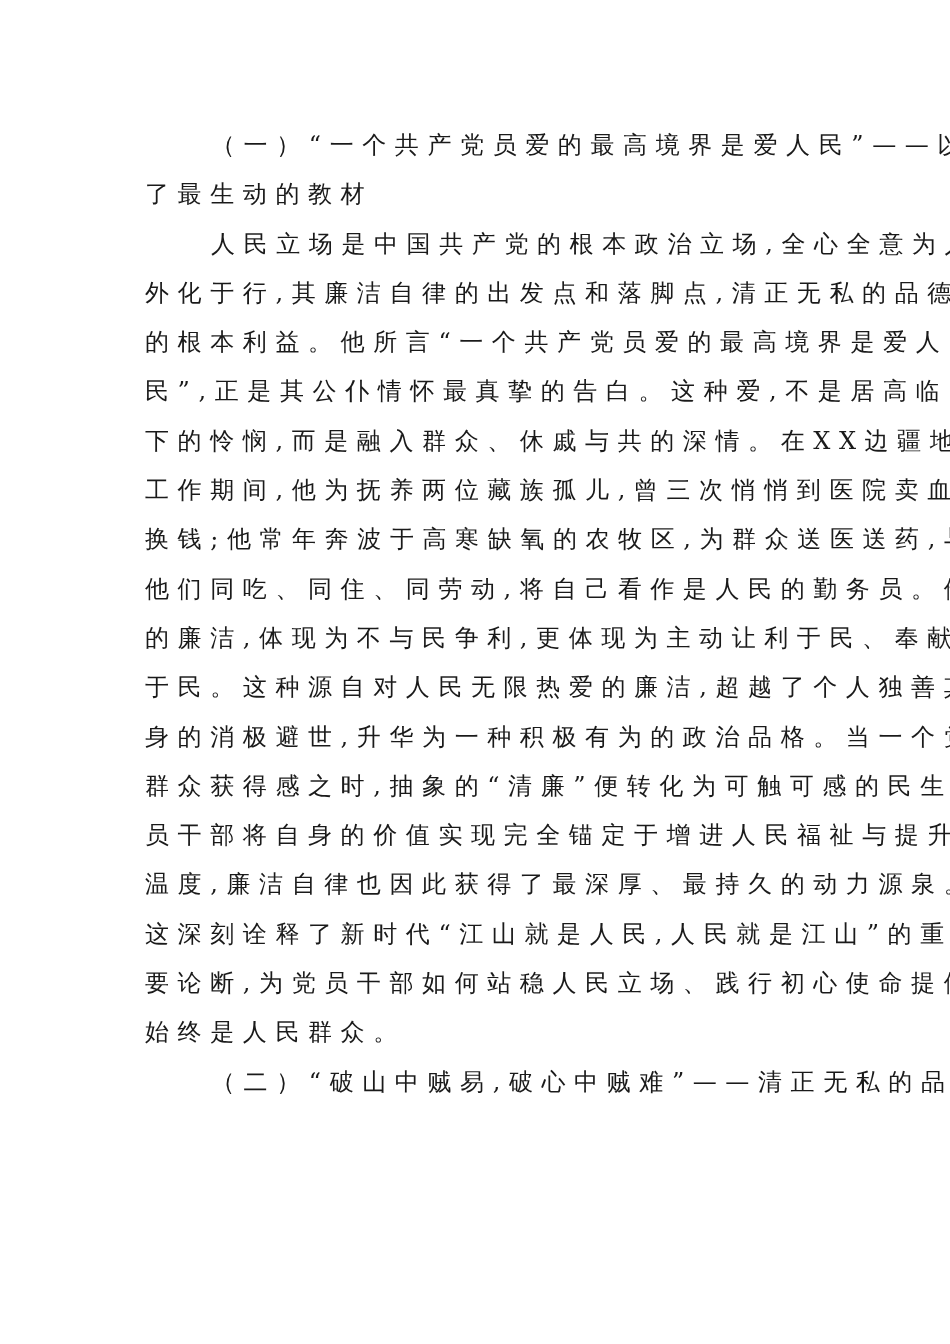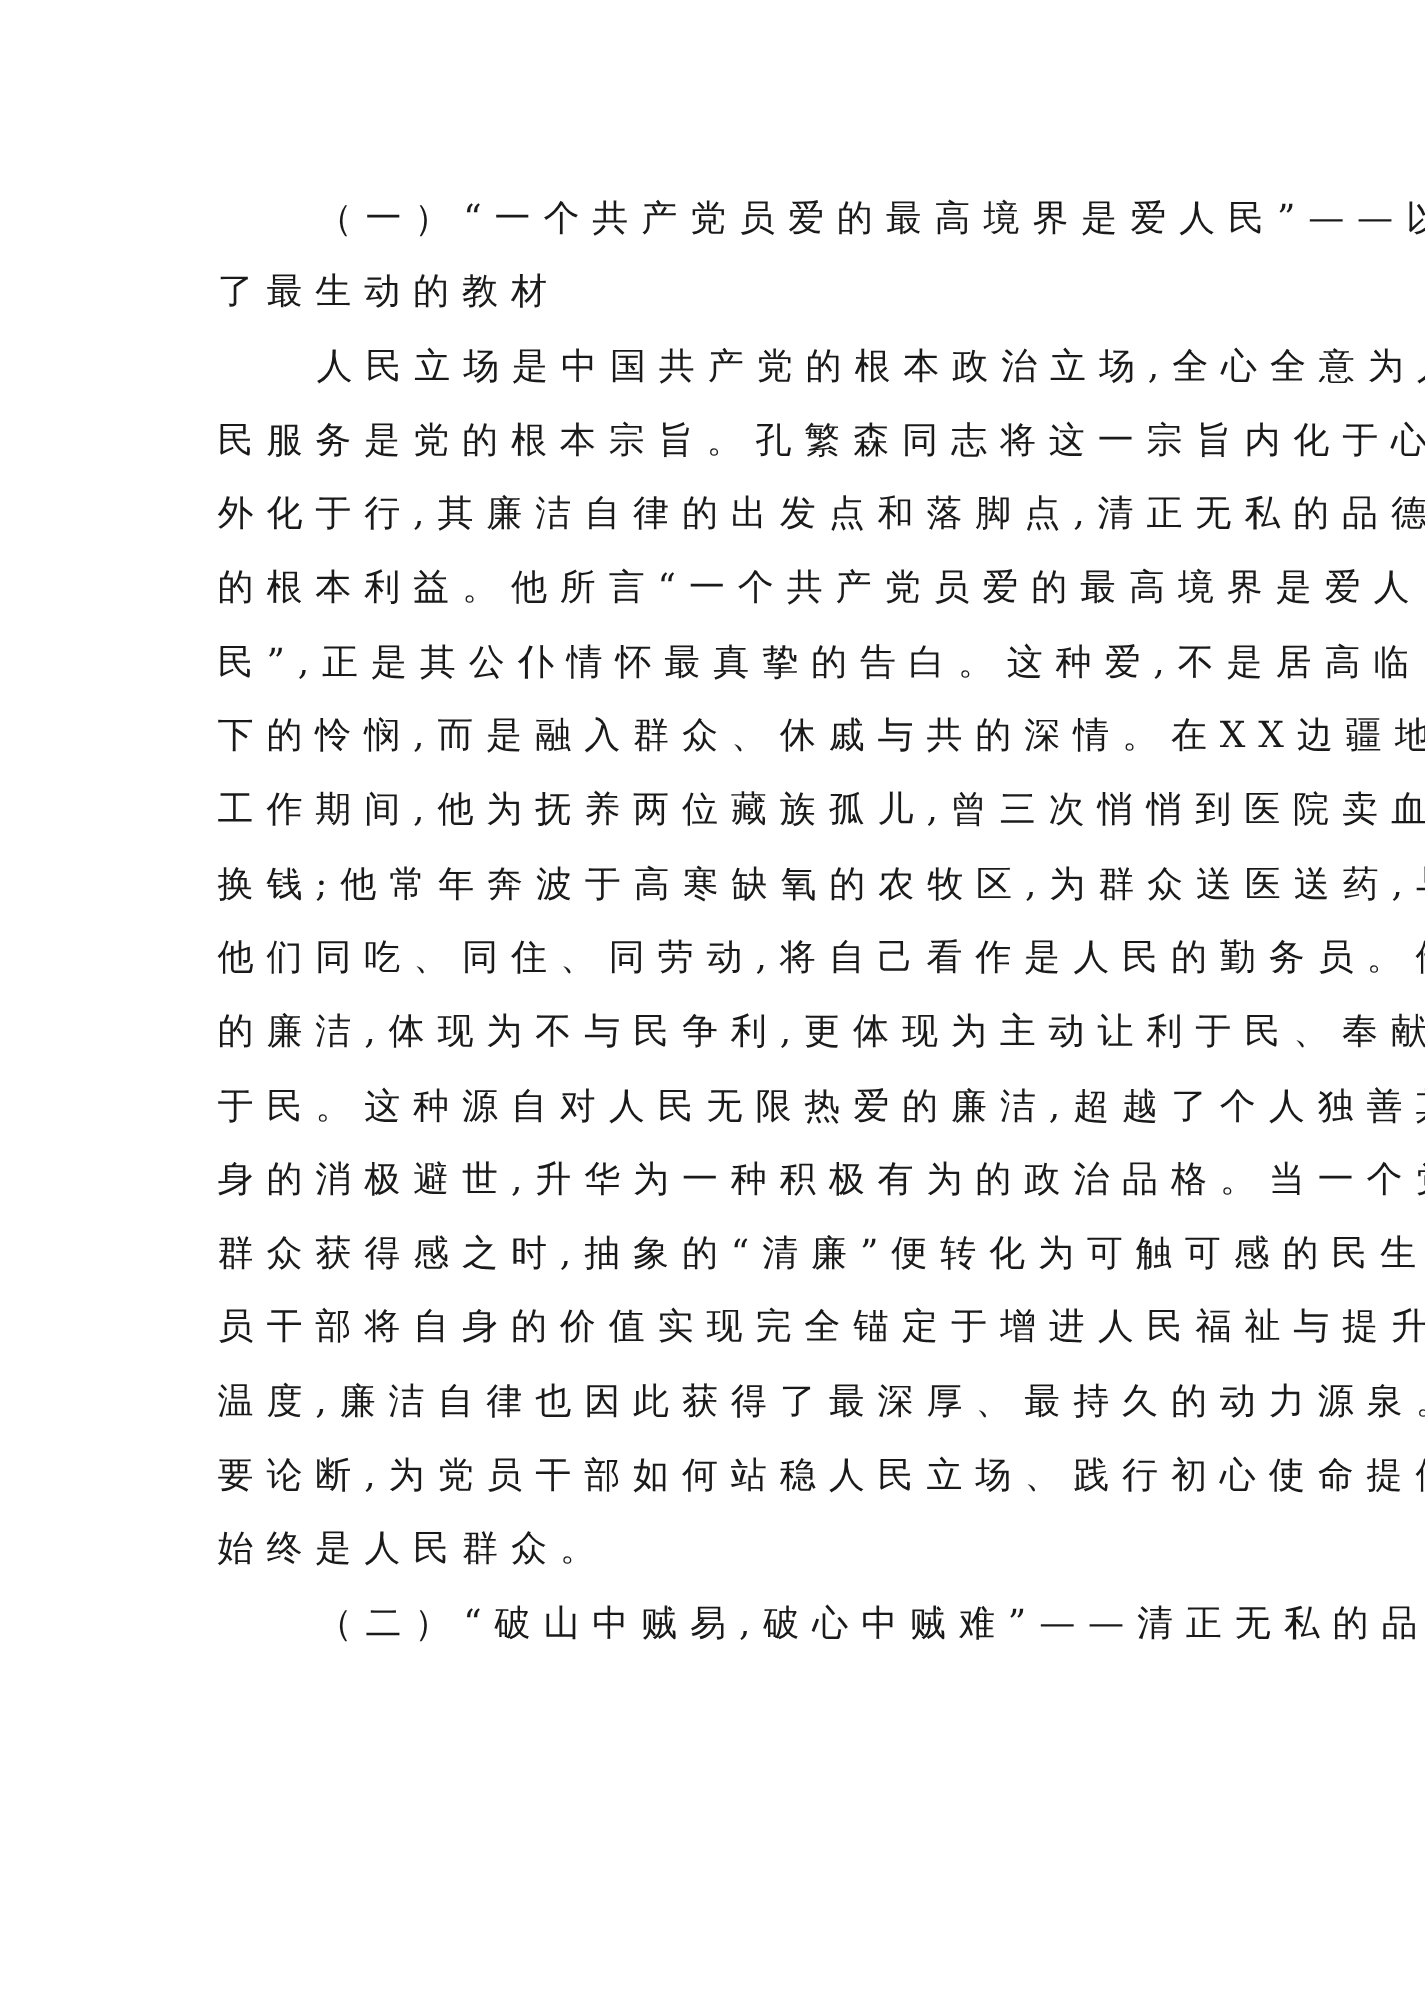--- a/index.html
+++ b/index.html
@@ -23,7 +23,6 @@
   </div>
   <div class="para">
     <span class="line">人民立场是中国共产党的根本政治立场,全心全意为人</span>
-    <span class="line" style="margin-left:-66px">民服务是党的根本宗旨。孔繁森同志将这一宗旨内化于心</span>
     <span class="line" style="margin-left:-66px">外化于行,其廉洁自律的出发点和落脚点,清正无私的品德</span>
     <span class="line" style="margin-left:-66px">的根本利益。他所言“一个共产党员爱的最高境界是爱人</span>
     <span class="line" style="margin-left:-66px">民”,正是其公仆情怀最真挚的告白。这种爱,不是居高临</span>

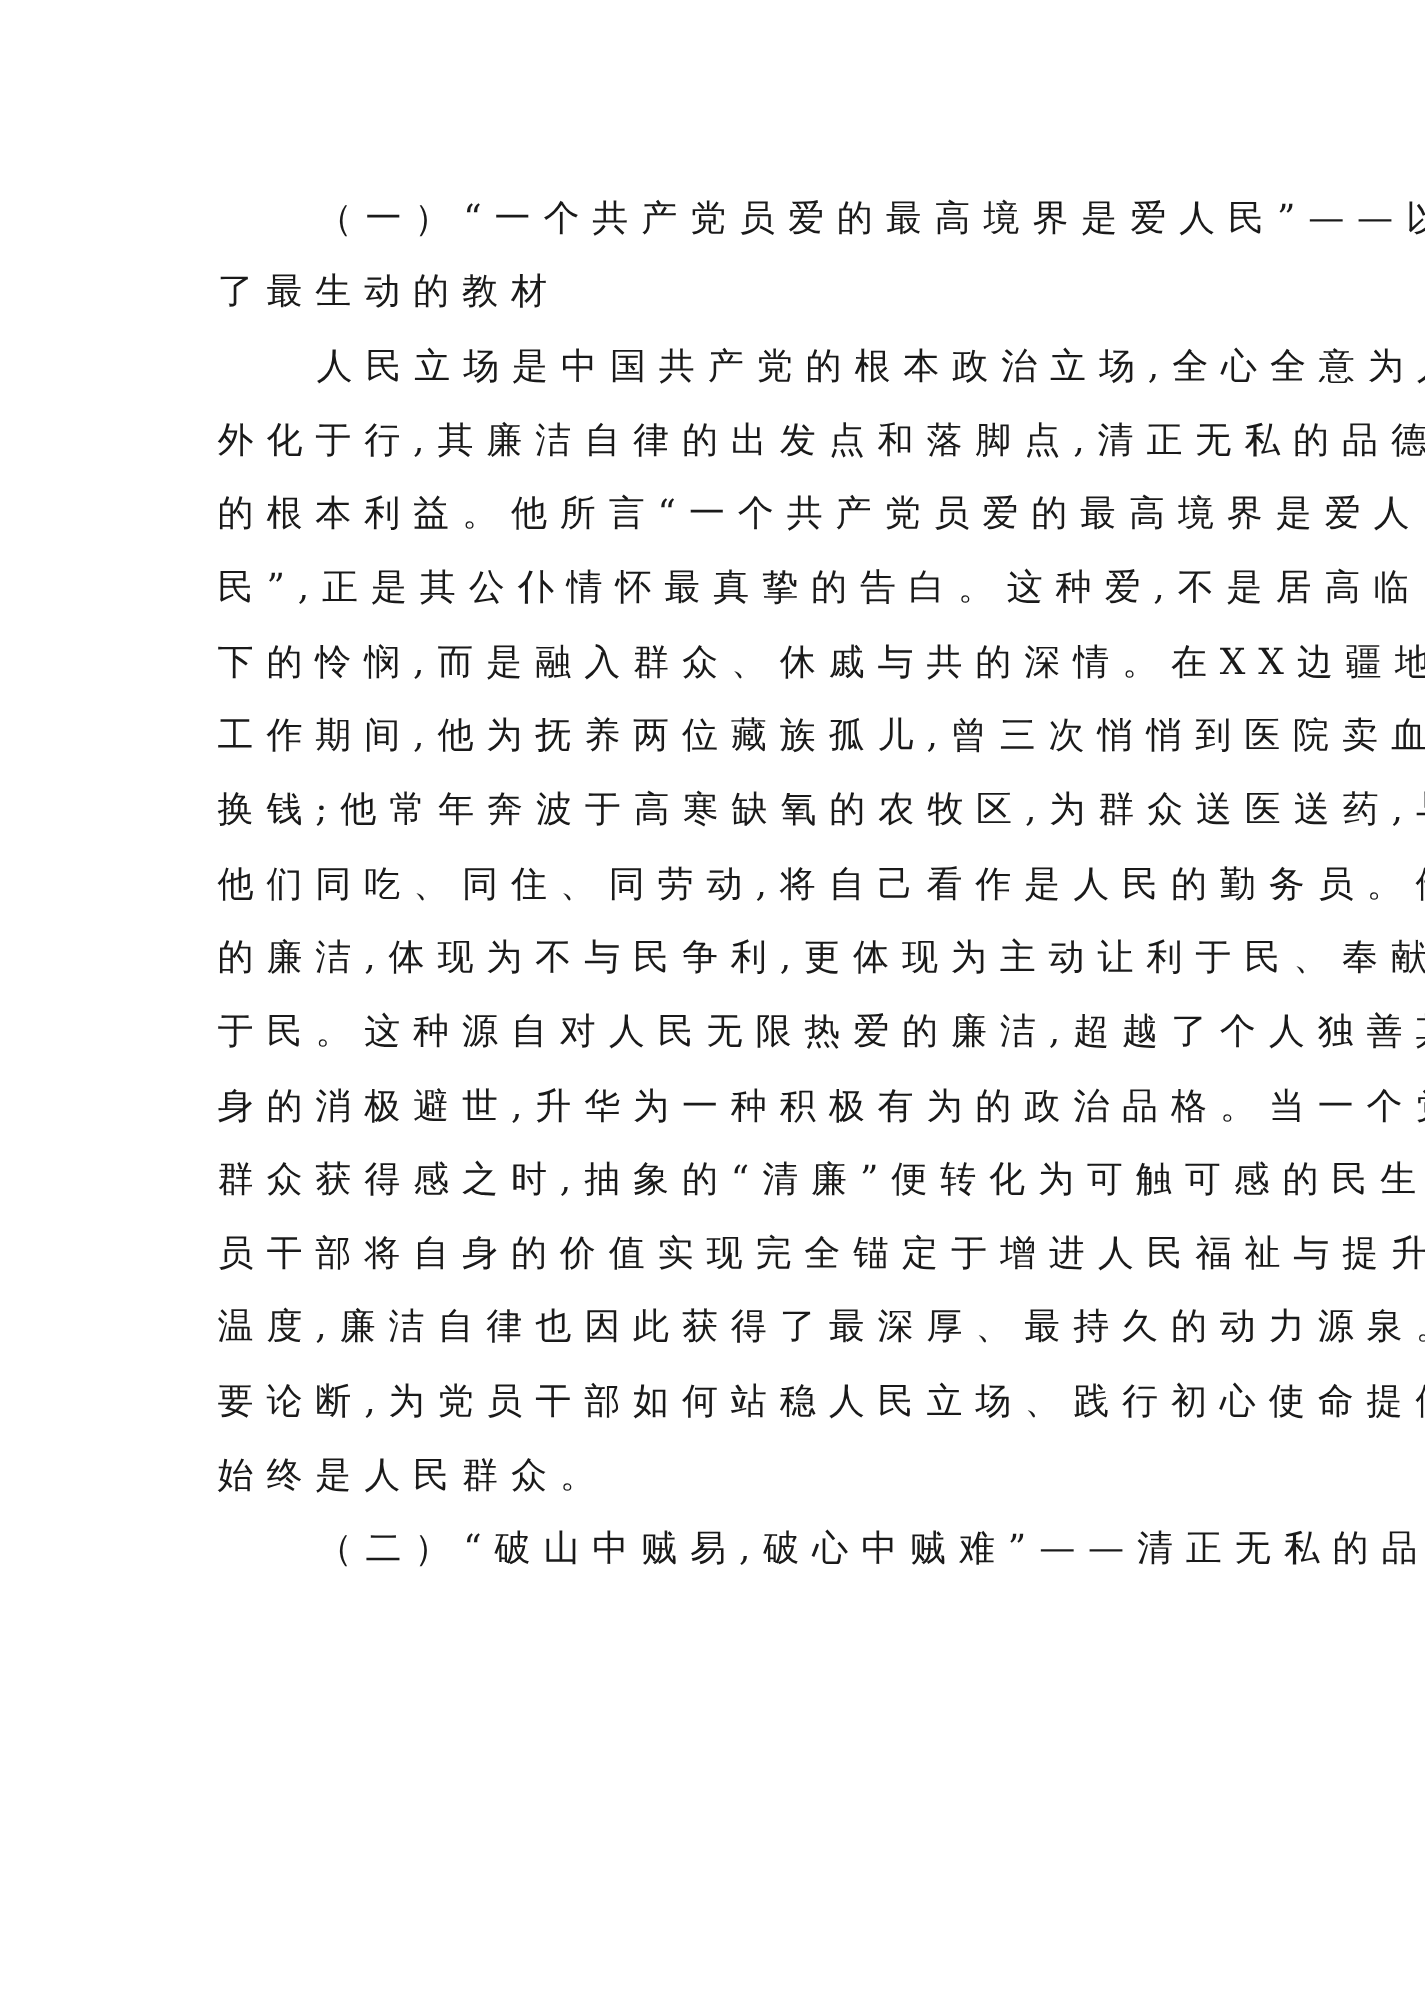--- a/index.html
+++ b/index.html
@@ -36,6 +36,7 @@
     <span class="line" style="margin-left:-66px">群众获得感之时,抽象的“清廉”便转化为可触可感的民生</span>
     <span class="line" style="margin-left:-66px">员干部将自身的价值实现完全锚定于增进人民福祉与提升</span>
     <span class="line" style="margin-left:-66px">温度,廉洁自律也因此获得了最深厚、最持久的动力源泉。</span>
+    <span class="line" style="margin-left:-66px">这深刻诠释了新时代“江山就是人民,人民就是江山”的重</span>
     <span class="line" style="margin-left:-66px">要论断,为党员干部如何站稳人民立场、践行初心使命提供</span>
     <span class="line" style="margin-left:-66px">始终是人民群众。</span>
   </div>

